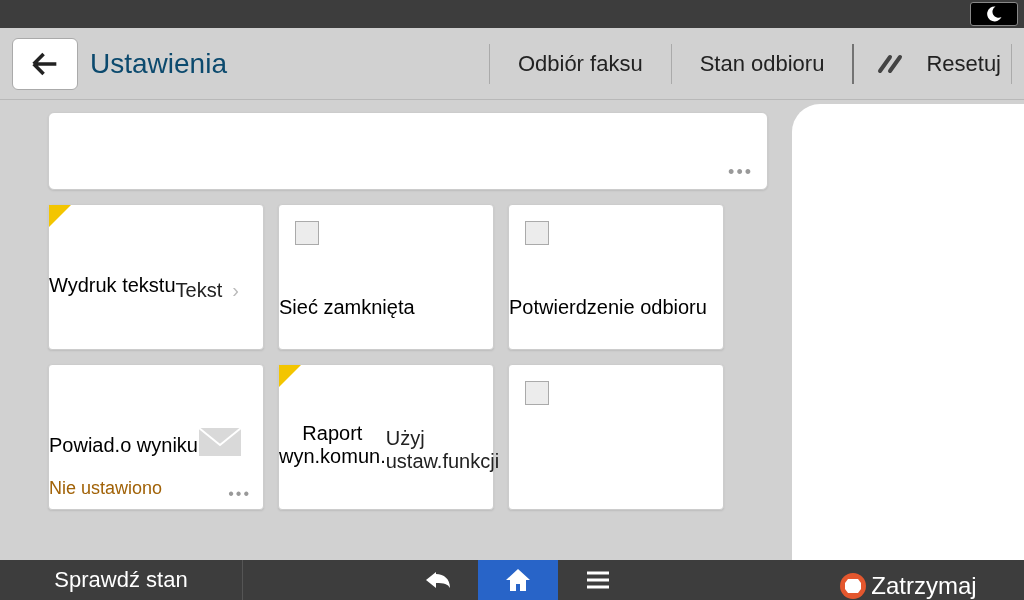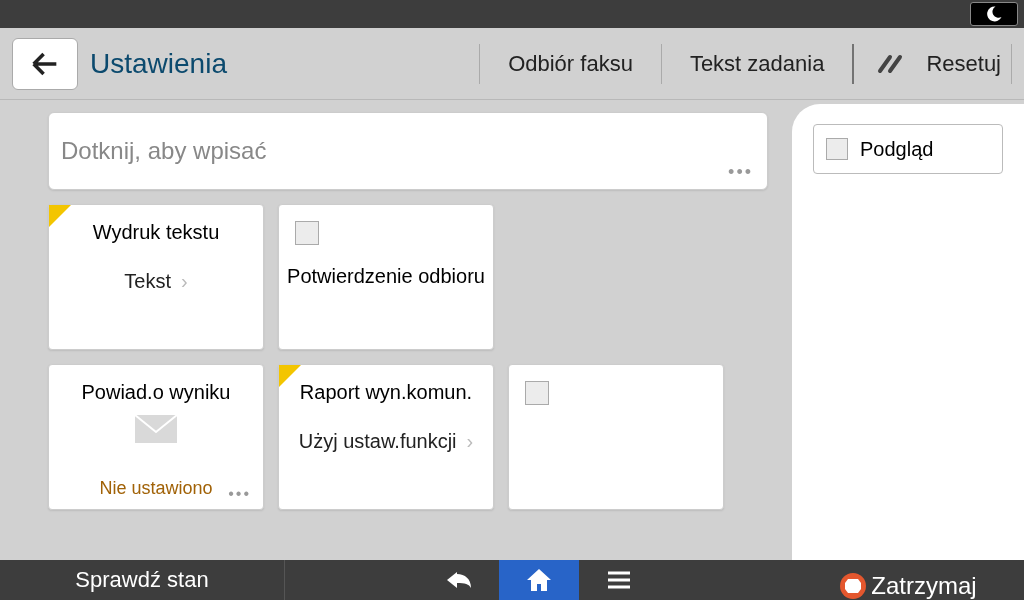--- a/index.html
+++ b/index.html
@@ -73,7 +73,7 @@
   <div class="title">Ustawienia</div>
   <div class="header-right">
     <div class="header-item">Odbiór faksu</div>
-    <div class="header-item">Tekst zadania</div>
+    <div class="header-item">Stan odbioru</div>
     <div class="reset-wrap">
       <span class="reset-icon">
         <svg width="26" height="22" viewBox="0 0 26 22">

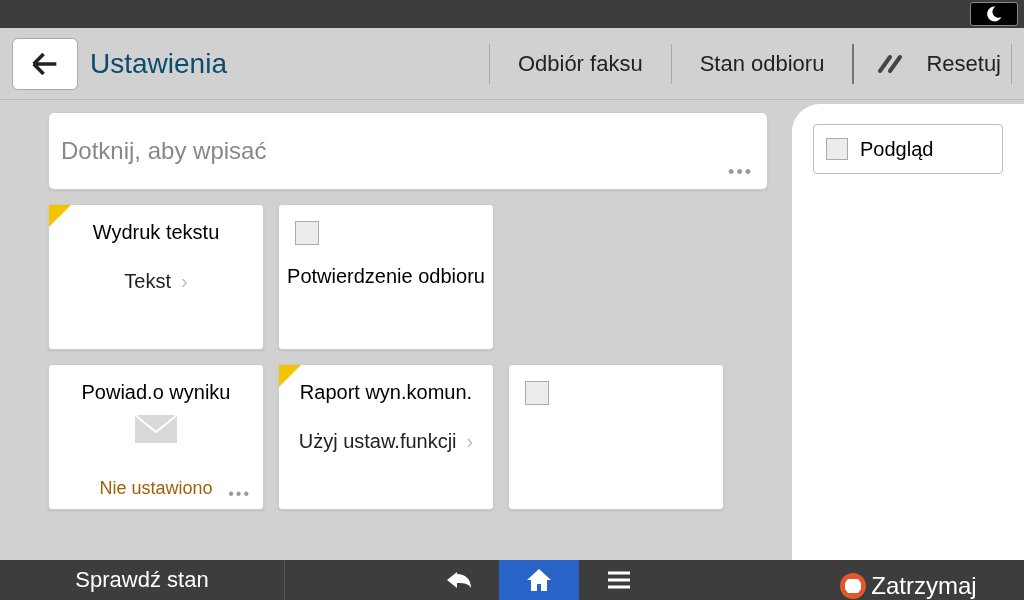--- a/index.html
+++ b/index.html
@@ -90,7 +90,6 @@
 
     <div class="text-row">
       <div class="text-input">
-        <span>Dotknij, aby wpisać</span>
         <span class="dots">•••</span>
       </div>
     </div>

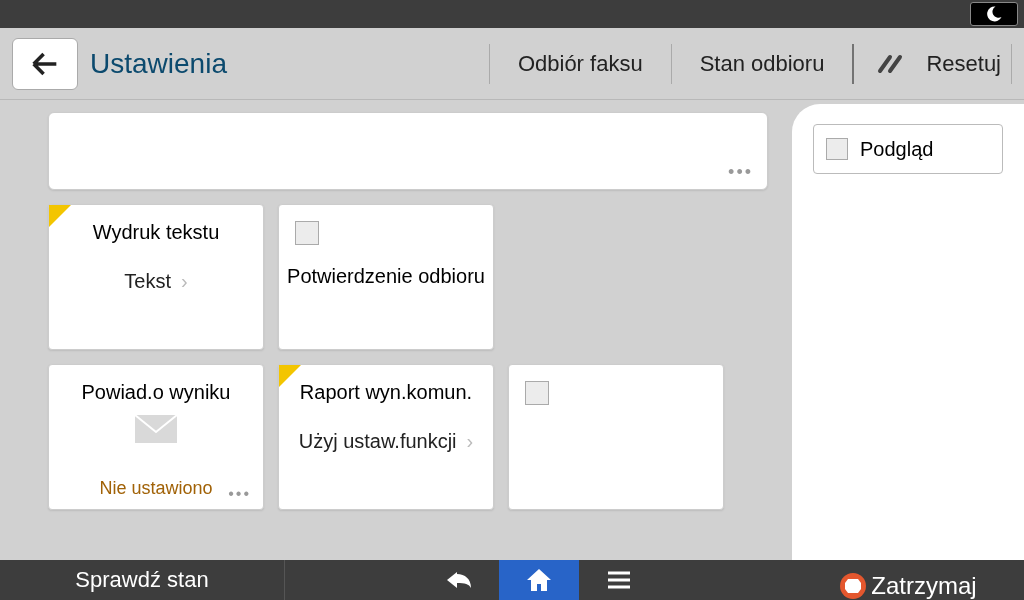--- a/index.html
+++ b/index.html
@@ -135,10 +135,6 @@
   </div>
 
   <div class="right-panel">
-    <div class="preview-box">
-      <div class="preview-check"></div>
-      <span class="preview-text">Podgląd</span>
-    </div>
   </div>
 </div>
 

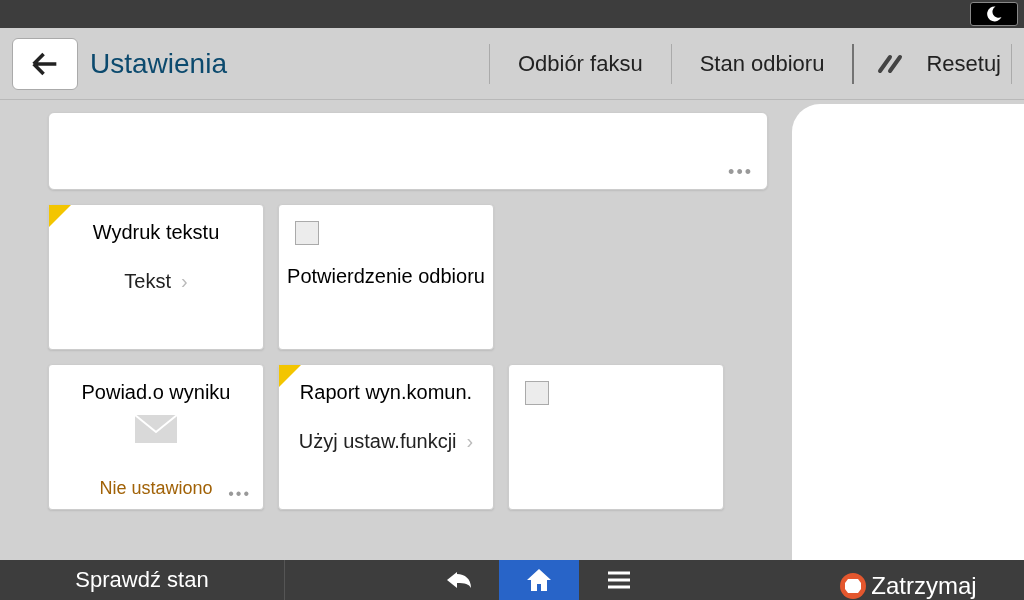--- a/index.html
+++ b/index.html
@@ -28,7 +28,7 @@
     .dots { position: absolute; right: 14px; bottom: 6px; color: #999; font-size: 18px; letter-spacing: 2px; }
 
     .tiles { display: flex; gap: 14px; margin-top: 14px; }
-    .tile { width: 216px; height: 146px; background: #fff; border: 1px solid #ccc; border-radius: 4px; position: relative; display: flex; flex-direction: column; align-items: center; box-shadow: 0 1px 2px rgba(0,0,0,.1); cursor: pointer; }
+    .tile { width: 216px; height: 146px; background: #fff; border: 1px solid #ccc; border-radius: 4px; position: relative; display: flex; flex-direction: row; align-items: center; box-shadow: 0 1px 2px rgba(0,0,0,.1); cursor: pointer; }
     .tile .corner { position: absolute; top: 0; left: 0; width: 0; height: 0; border-top: 22px solid #f3c500; border-right: 22px solid transparent; }
     .tile-title { font-size: 20px; margin-top: 16px; text-align: center; }
     .tile-sub { display: flex; align-items: center; gap: 10px; justify-content: center; margin-top: 26px; font-size: 20px; color: #222; }

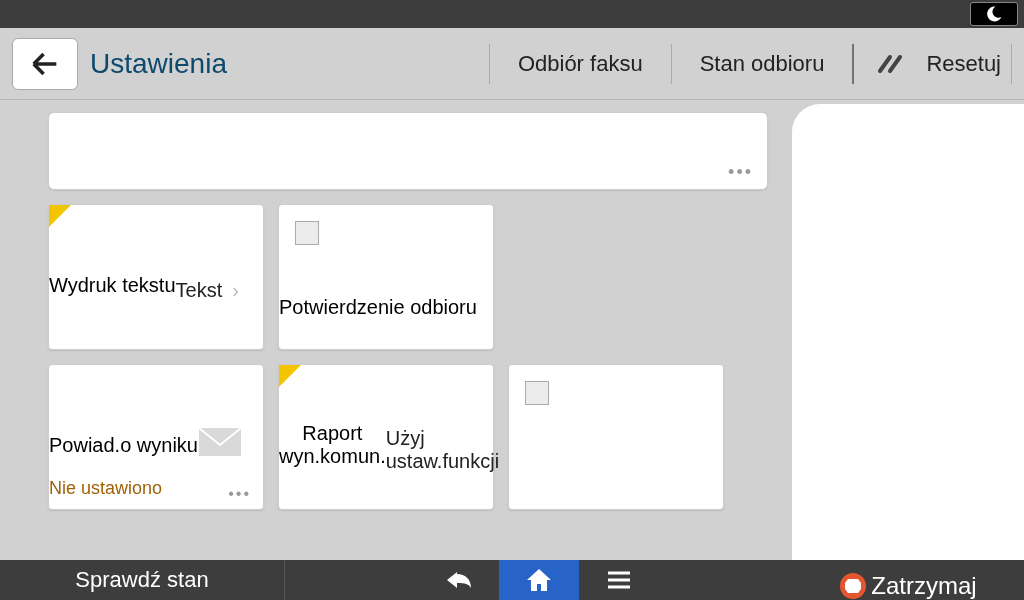--- a/index.html
+++ b/index.html
@@ -105,6 +105,10 @@
       </div>
       <div class="tile">
         <div class="checkbox"></div>
+        <div class="tile-center-text">Sieć zamknięta</div>
+      </div>
+      <div class="tile">
+        <div class="checkbox"></div>
         <div class="tile-center-text">Potwierdzenie odbioru</div>
       </div>
     </div>

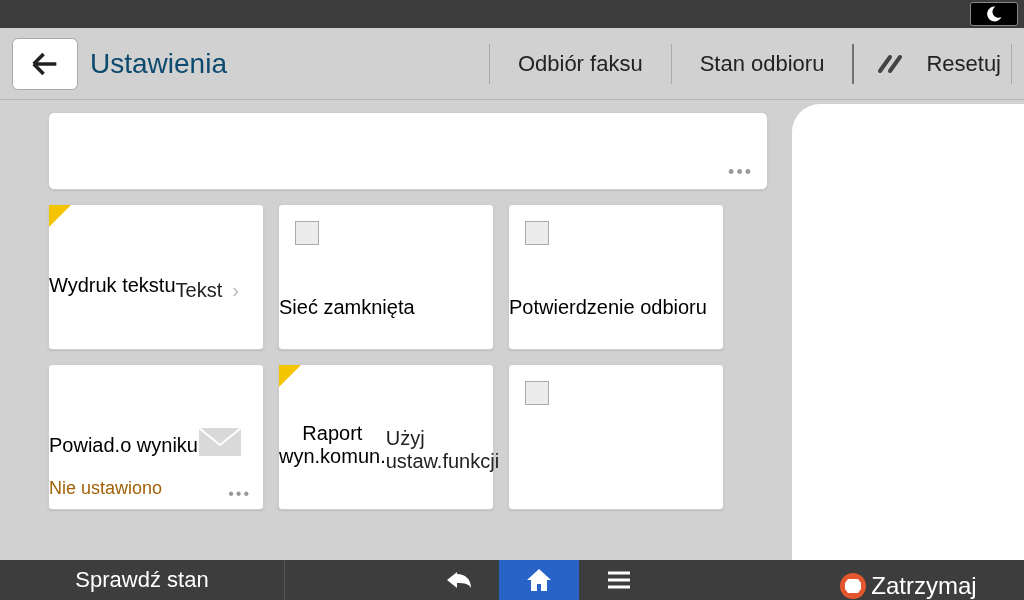--- a/index.html
+++ b/index.html
@@ -46,7 +46,7 @@
     .start-btn { position: absolute; bottom: 10px; width: 132px; height: 132px; border-radius: 50%; background: #b6dbcf; display: flex; align-items: center; justify-content: center; font-size: 26px; color: #fff; cursor: pointer; }
 
     .bottombar { height: 40px; background: #3d3d3d; display: flex; align-items: stretch; color: #fff; }
-    .bb-left { width: 285px; display: flex; align-items: center; justify-content: center; font-size: 22px; border-right: 1px solid #555; cursor: pointer; }
+    .bb-left { width: 243px; display: flex; align-items: center; justify-content: center; font-size: 22px; border-right: 1px solid #555; cursor: pointer; }
     .bb-center { flex: 1; display: flex; justify-content: center; }
     .bb-btn { width: 80px; display: flex; align-items: center; justify-content: center; cursor: pointer; }
     .bb-btn.home { background: #2864c8; }

